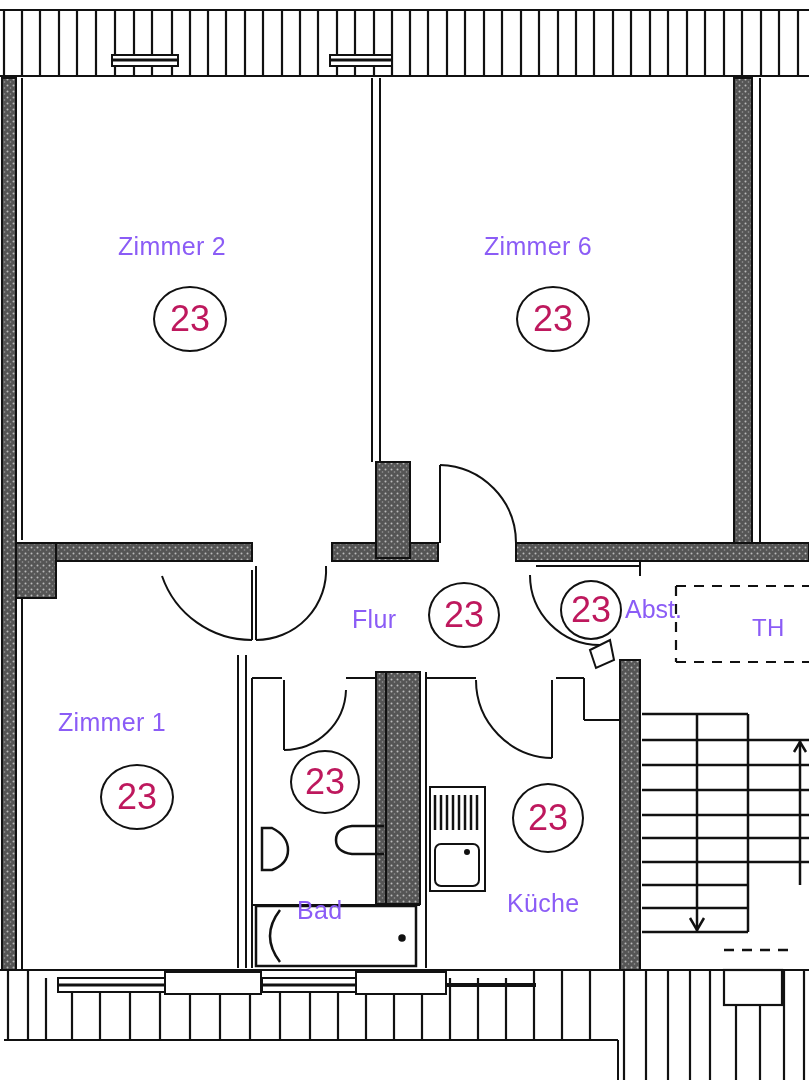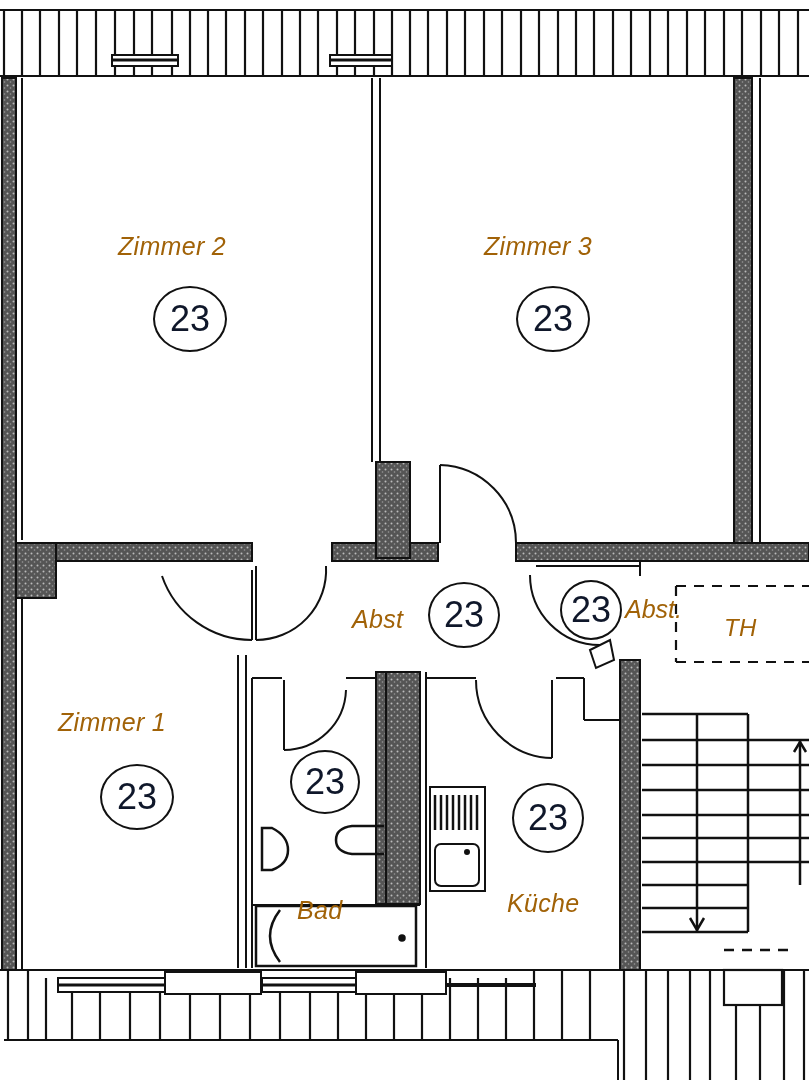--- a/index.html
+++ b/index.html
@@ -5,7 +5,7 @@
   html, body { margin:0; padding:0; background:#ffffff; }
   body { width:809px; height:1080px; overflow:hidden; position:relative; font-family:"Liberation Sans", sans-serif; }
   #plan { position:absolute; left:0; top:0; width:809px; height:1080px; }
-  .lbl { position:absolute; color:#a16207; font-family:"Liberation Sans", sans-serif; white-space:nowrap;font-style:italic; }
+  .lbl { position:absolute; color:#8b5cf6; font-family:"Liberation Sans", sans-serif; white-space:nowrap; }
   .room-name { font-size:25px; letter-spacing:0.3px; }
   .badge { position:absolute; border:2px solid #111; border-radius:50%; display:flex; align-items:center; justify-content:center; font-size:36px; color:#0f172a; background:transparent; font-family:"Liberation Sans", sans-serif; box-sizing:border-box; }
   .small-lbl { font-size:25px; }

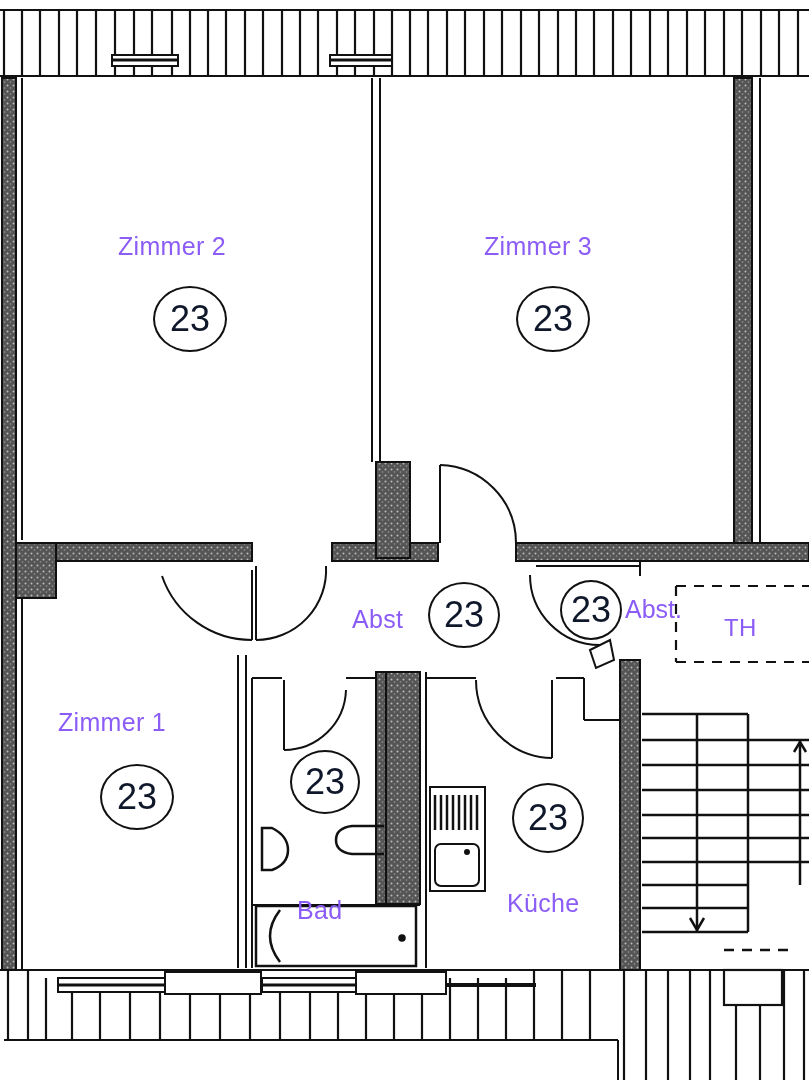--- a/index.html
+++ b/index.html
@@ -247,7 +247,7 @@
 <div class="lbl room-name" style="left:118px; top:232px;">Zimmer 2</div>
 <div class="badge" style="left:153px; top:286px; width:74px; height:66px;">23</div>
 
-<div class="lbl room-name" style="left:484px; top:232px;">Zimmer 3</div>
+<div class="lbl room-name" style="left:484px; top:232px;">Zimmer 6</div>
 <div class="badge" style="left:516px; top:286px; width:74px; height:66px;">23</div>
 
 <div class="lbl room-name" style="left:58px; top:708px;">Zimmer 1</div>

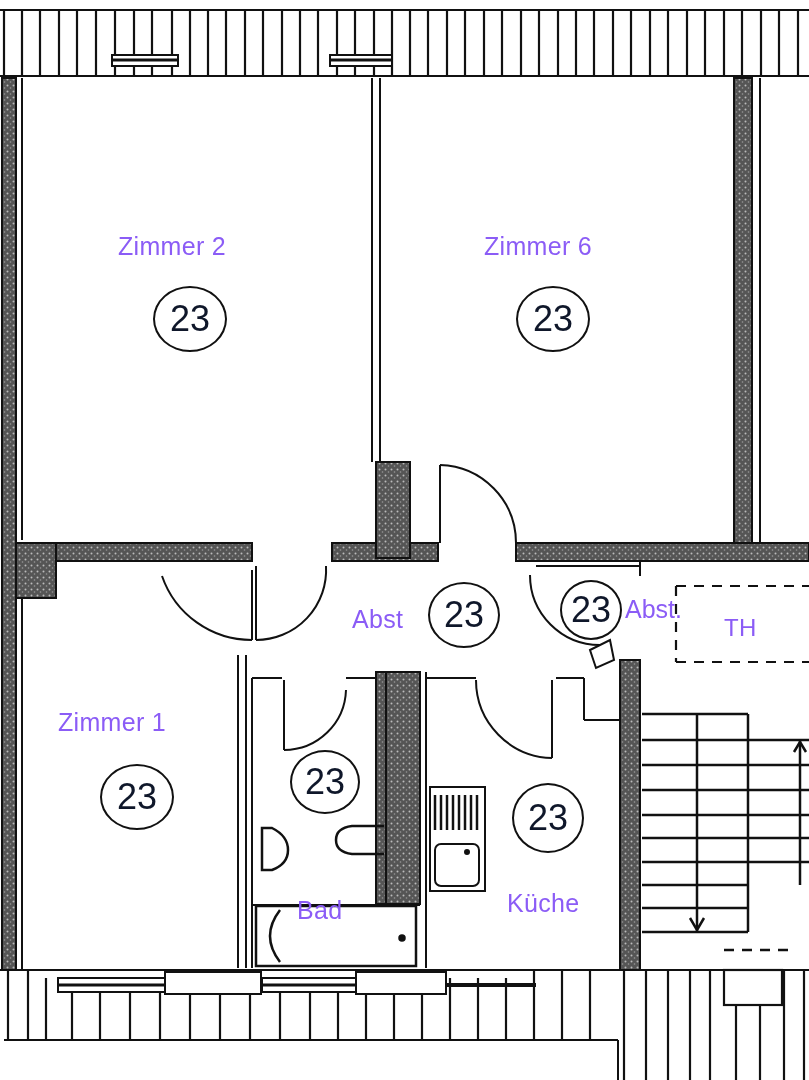--- a/index.html
+++ b/index.html
@@ -7,7 +7,7 @@
   #plan { position:absolute; left:0; top:0; width:809px; height:1080px; }
   .lbl { position:absolute; color:#8b5cf6; font-family:"Liberation Sans", sans-serif; white-space:nowrap; }
   .room-name { font-size:25px; letter-spacing:0.3px; }
-  .badge { position:absolute; border:2px solid #111; border-radius:50%; display:flex; align-items:center; justify-content:center; font-size:36px; color:#0f172a; background:transparent; font-family:"Liberation Sans", sans-serif; box-sizing:border-box; }
+  .badge { position:absolute; border:2px solid #111; border-radius:50%; display:flex; align-items:center; justify-content:center; font-size:36px; color:#be185d; background:transparent; font-family:"Liberation Sans", sans-serif; box-sizing:border-box; }
   .small-lbl { font-size:25px; }
 </style>
 </head>

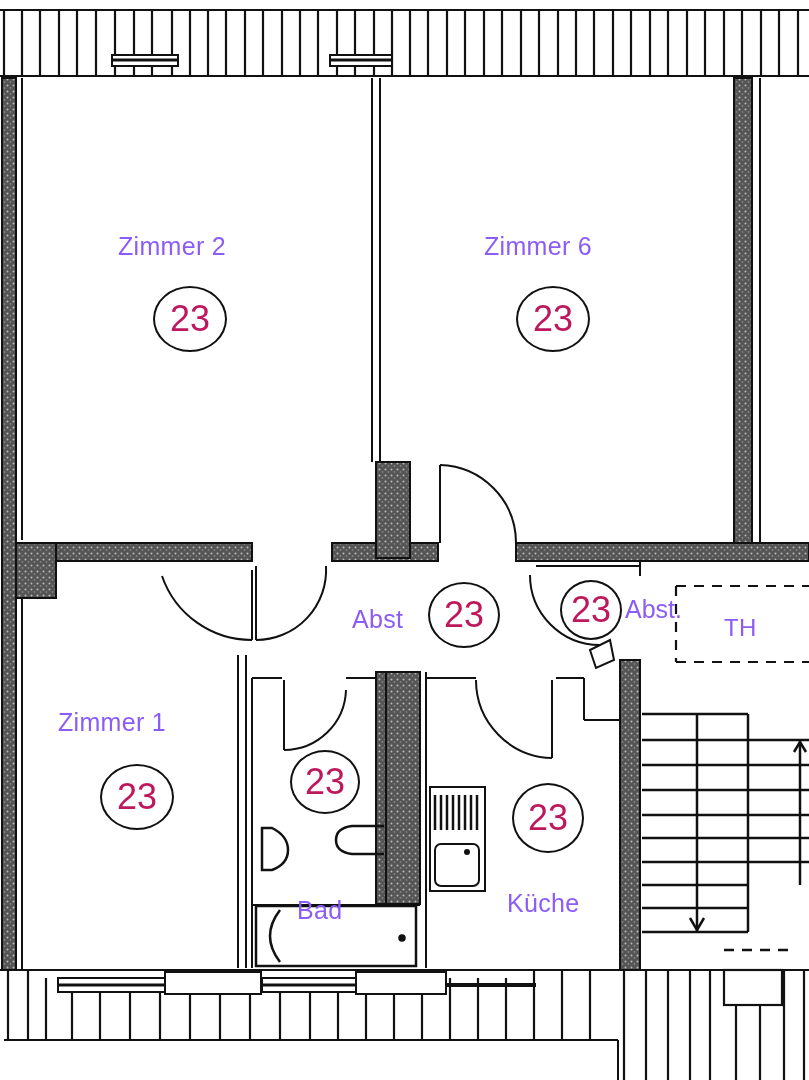--- a/index.html
+++ b/index.html
@@ -253,7 +253,7 @@
 <div class="lbl room-name" style="left:58px; top:708px;">Zimmer 1</div>
 <div class="badge" style="left:100px; top:764px; width:74px; height:66px;">23</div>
 
-<div class="lbl room-name" style="left:352px; top:605px;">Abst</div>
+<div class="lbl room-name" style="left:352px; top:605px;">Flur</div>
 <div class="badge" style="left:428px; top:582px; width:72px; height:66px;">23</div>
 
 <div class="badge" style="left:560px; top:580px; width:62px; height:60px;">23</div>

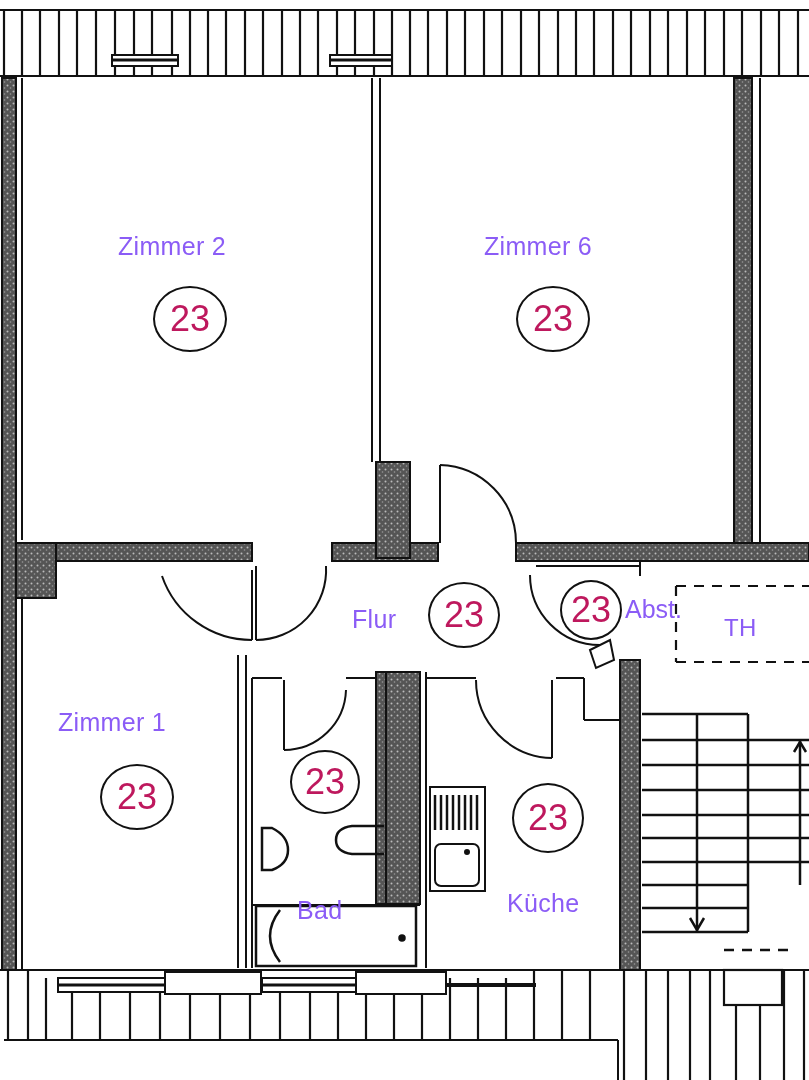--- a/index.html
+++ b/index.html
@@ -259,7 +259,7 @@
 <div class="badge" style="left:560px; top:580px; width:62px; height:60px;">23</div>
 <div class="lbl small-lbl" style="left:625px; top:595px;">Abst.</div>
 
-<div class="lbl room-name" style="left:724px; top:614px; font-size:24px;">TH</div>
+<div class="lbl room-name" style="left:752px; top:614px; font-size:24px;">TH</div>
 
 <div class="badge" style="left:290px; top:750px; width:70px; height:64px;">23</div>
 <div class="lbl room-name" style="left:297px; top:896px;">Bad</div>

